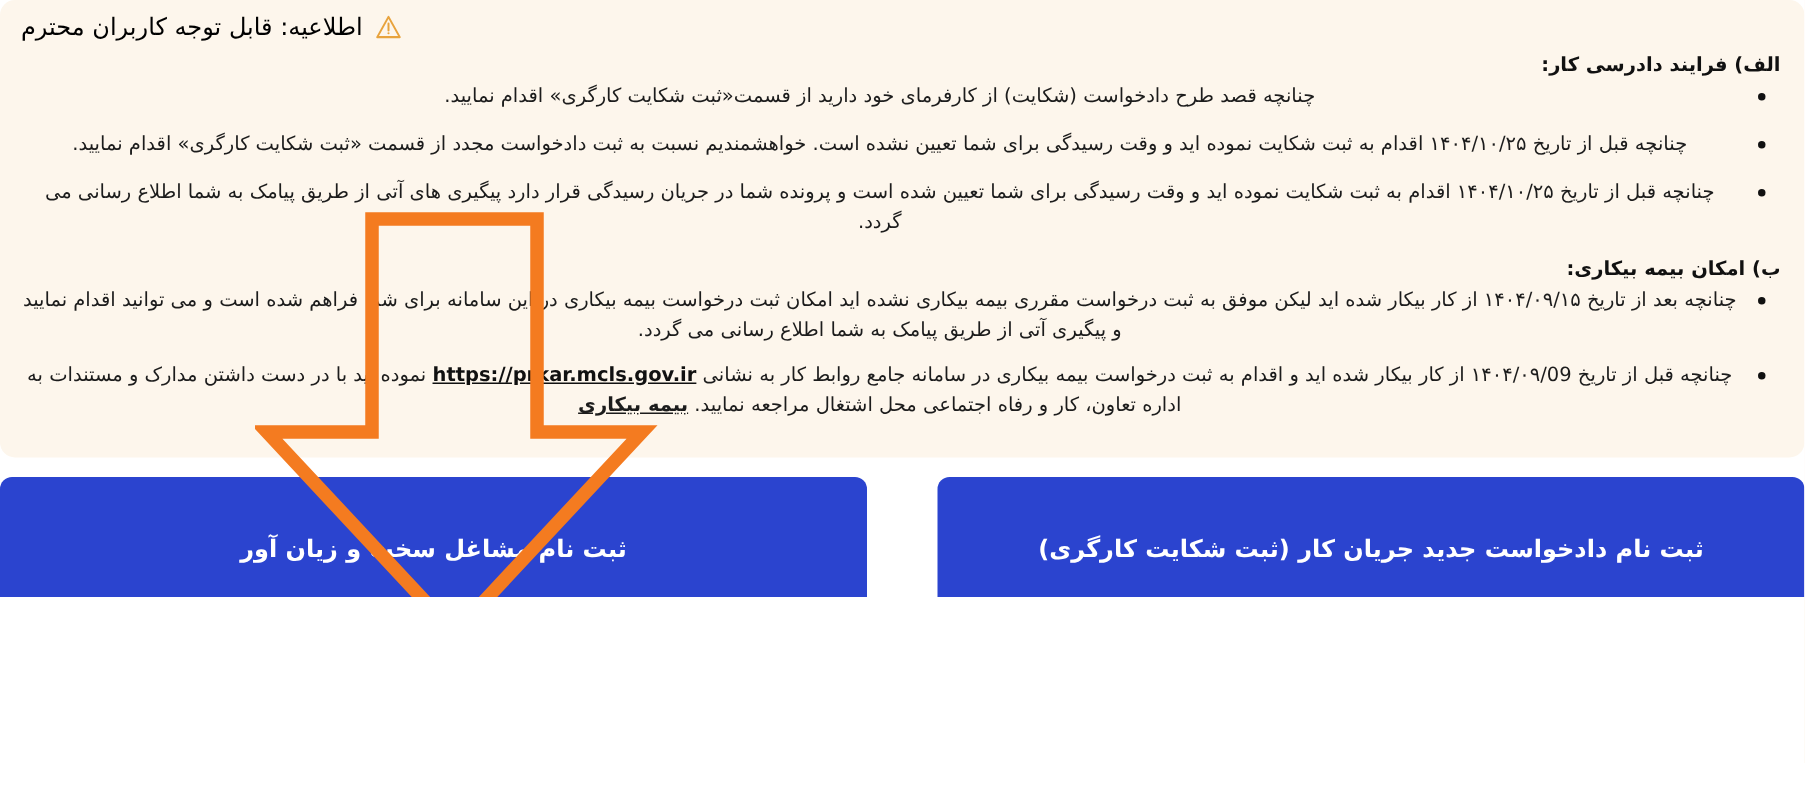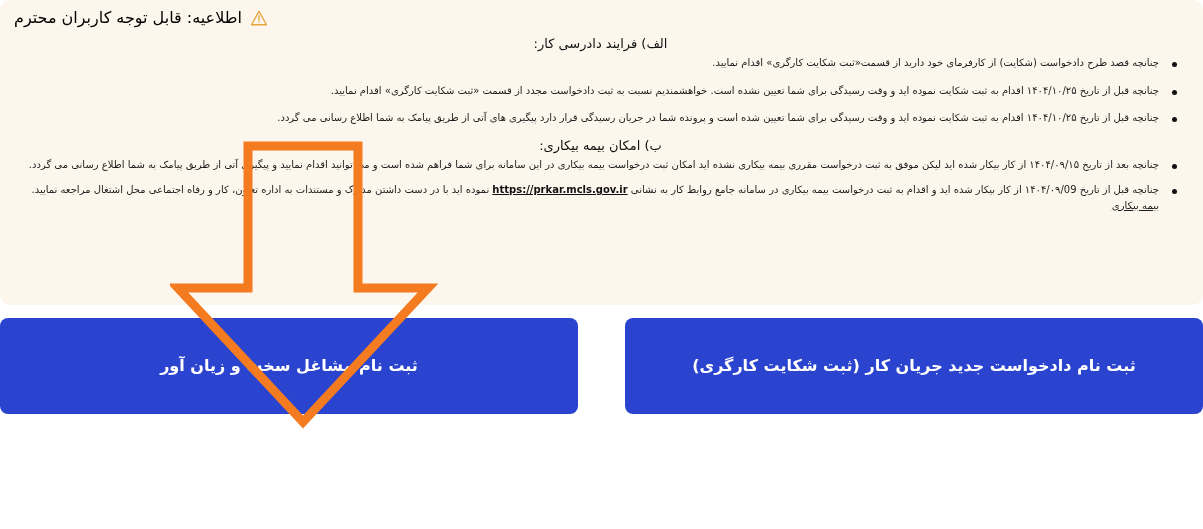--- a/index.html
+++ b/index.html
@@ -11,7 +11,7 @@
   #page {
     position: relative;
     width: 1203px;
-    height: 529px;
+    height: 398px;
     overflow: hidden;
     background: #ffffff;
   }

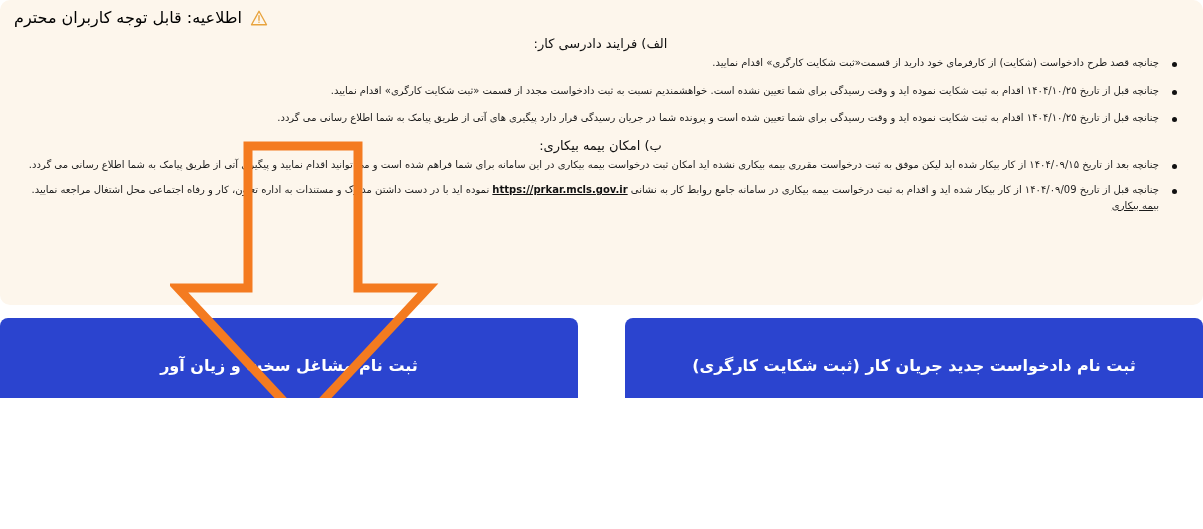--- a/index.html
+++ b/index.html
@@ -38,11 +38,11 @@
 
   .section-title {
     font-size: 13px;
-    font-weight: normal;
+    font-weight: bold;
     color: #111;
     margin: 9px 2px 4px 0;
     direction: rtl;
-    text-align: center;
+    text-align: right;
   }
   ul.bullets {
     list-style: none;

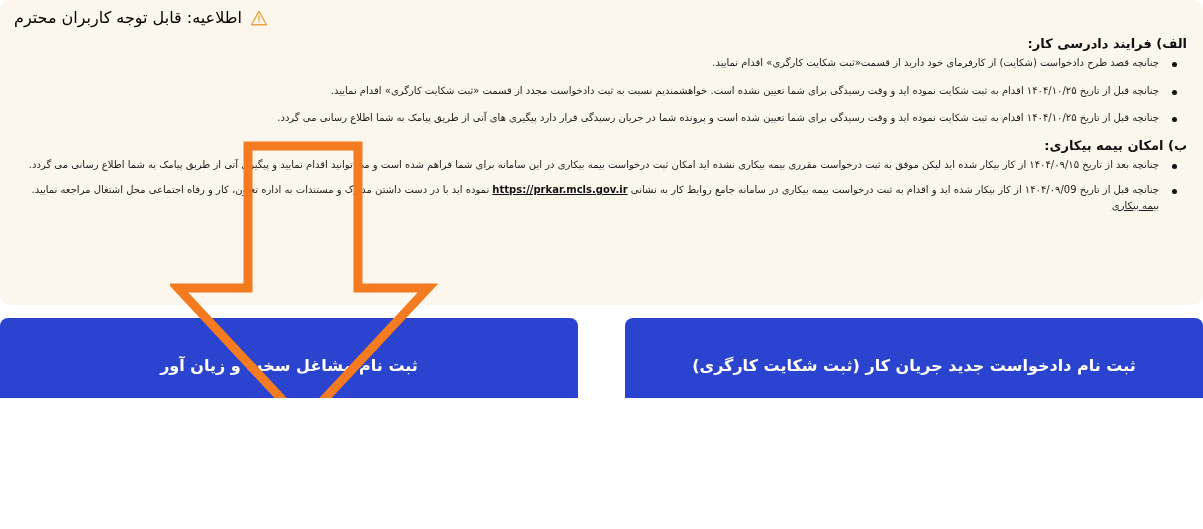--- a/index.html
+++ b/index.html
@@ -52,10 +52,10 @@
   }
   ul.bullets li {
     position: relative;
-    font-size: 10px;
+    font-size: 13px;
     line-height: 1.55;
     color: #1c1c1c;
-    text-align: right;
+    text-align: center;
     margin: 0 0 12px 0;
     padding-right: 4px;
   }

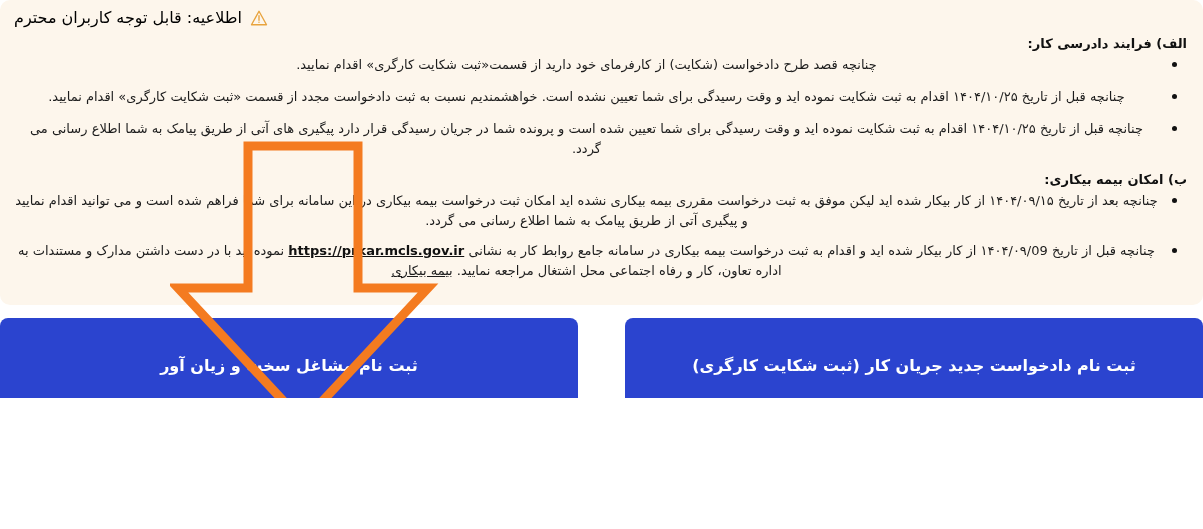--- a/index.html
+++ b/index.html
@@ -76,7 +76,7 @@
     direction: ltr;
     unicode-bidi: embed;
   }
-  .bold-u { font-weight: normal; text-decoration: underline; }
+  .bold-u { font-weight: bold; text-decoration: underline; }
 
   
   .btn-grid {

